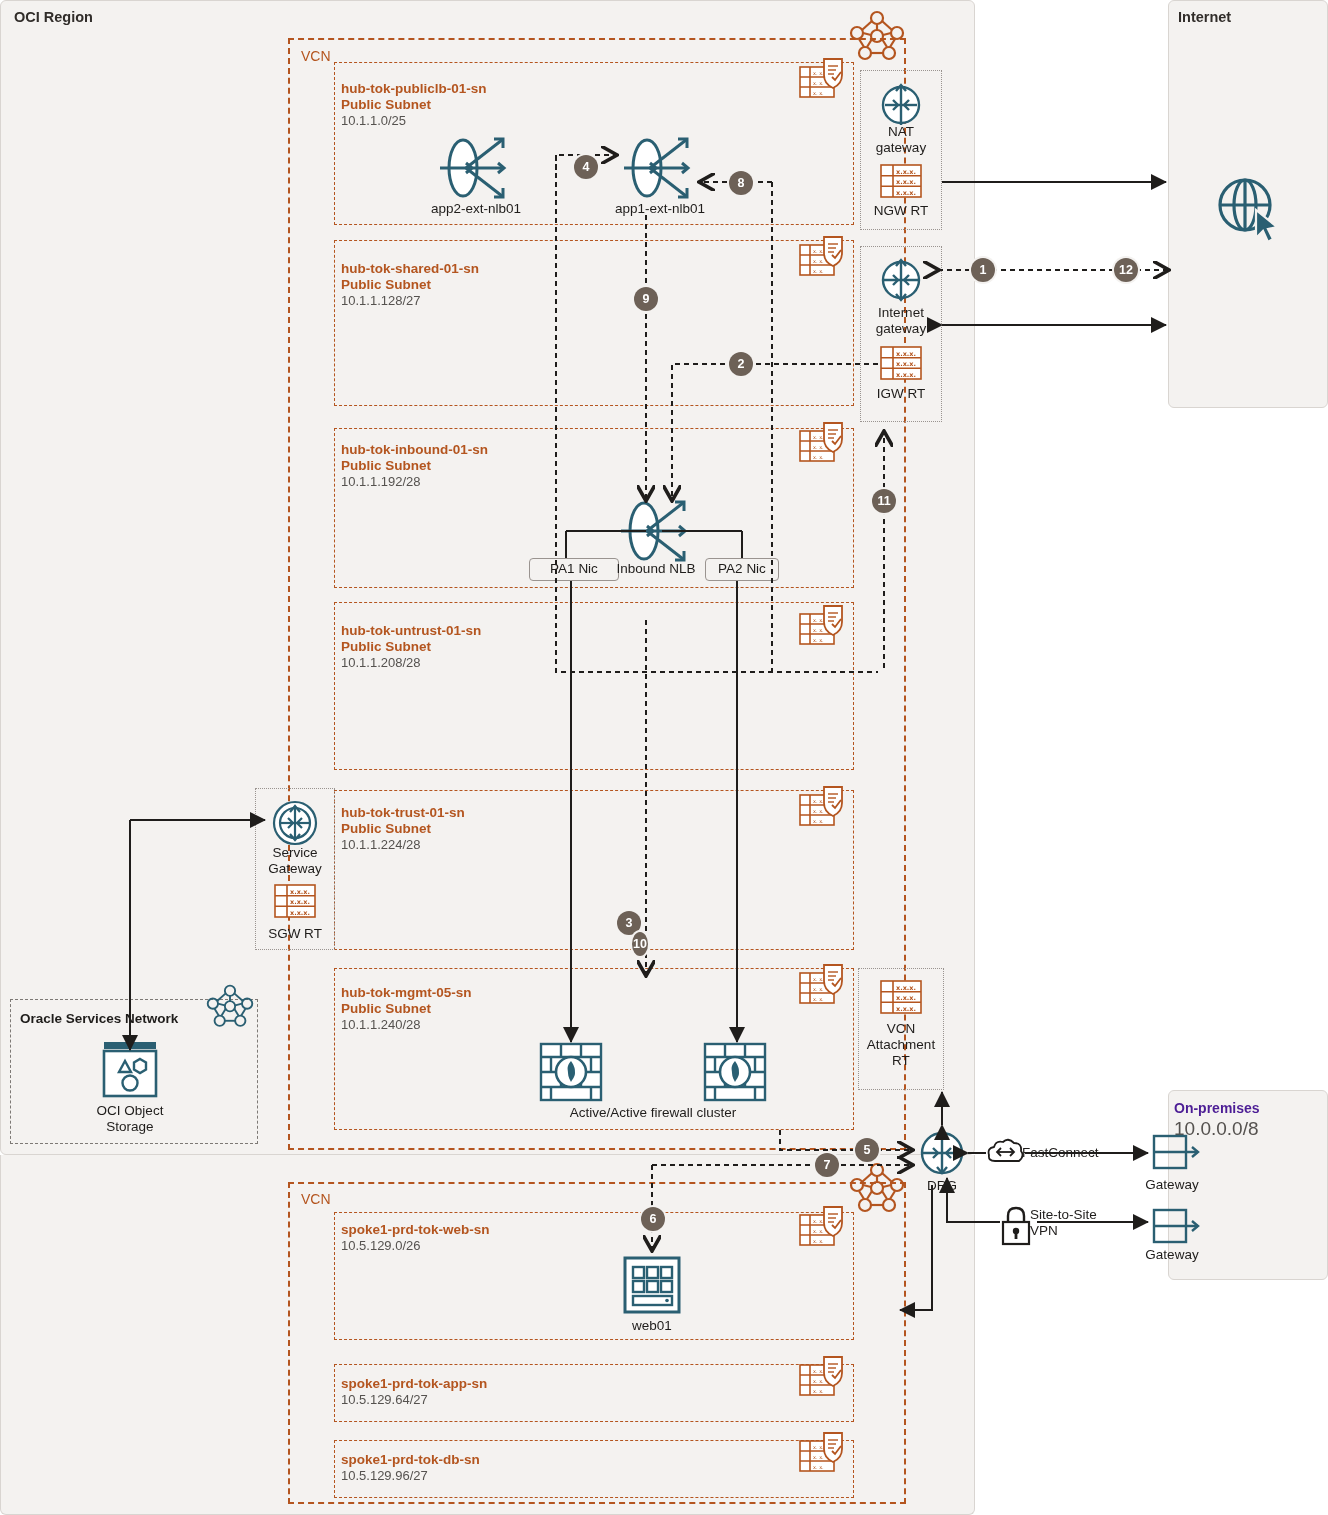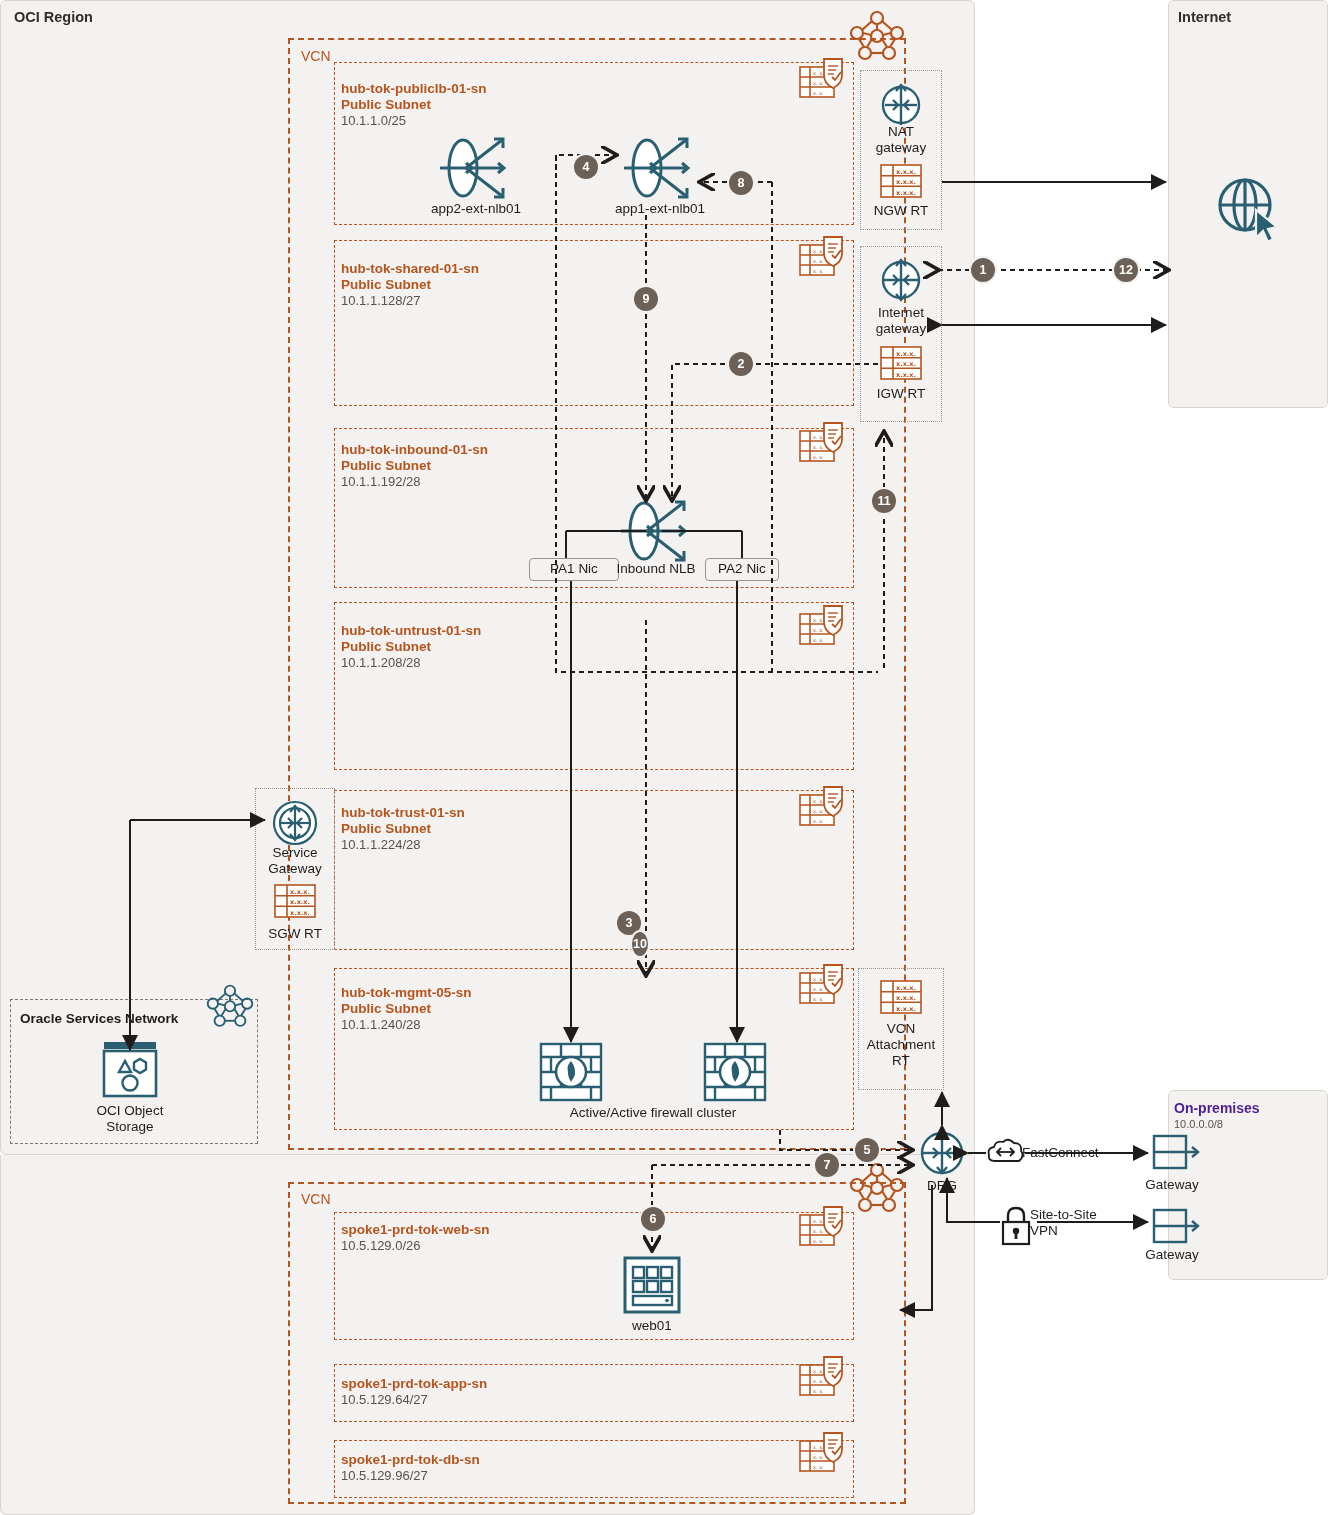--- a/index.html
+++ b/index.html
@@ -62,7 +62,7 @@
 
   <div class="abs region-box" style="left:1168px;top:1090px;width:160px;height:190px;"></div>
   <div class="abs" style="left:1174px;top:1100px;font-weight:bold;font-size:14px;color:#4c1d95;">On-premises</div>
-  <div class="abs" style="left:1174px;top:1118px;font-size:11px;color:#55524f;">10.0.0.0/8</div>
+  <div class="abs" style="left:1174px;top:1118px;font-size:19px;color:#55524f;">10.0.0.0/8</div>
 
   <div class="abs" style="left:1152px;top:1132px;">
     <svg width="48" height="44" viewBox="0 0 48 44">

